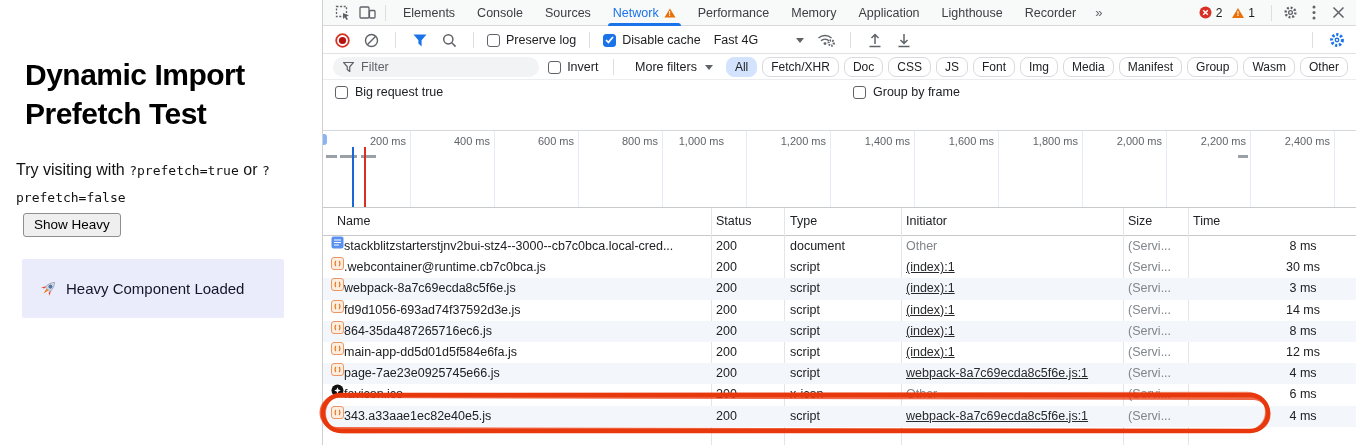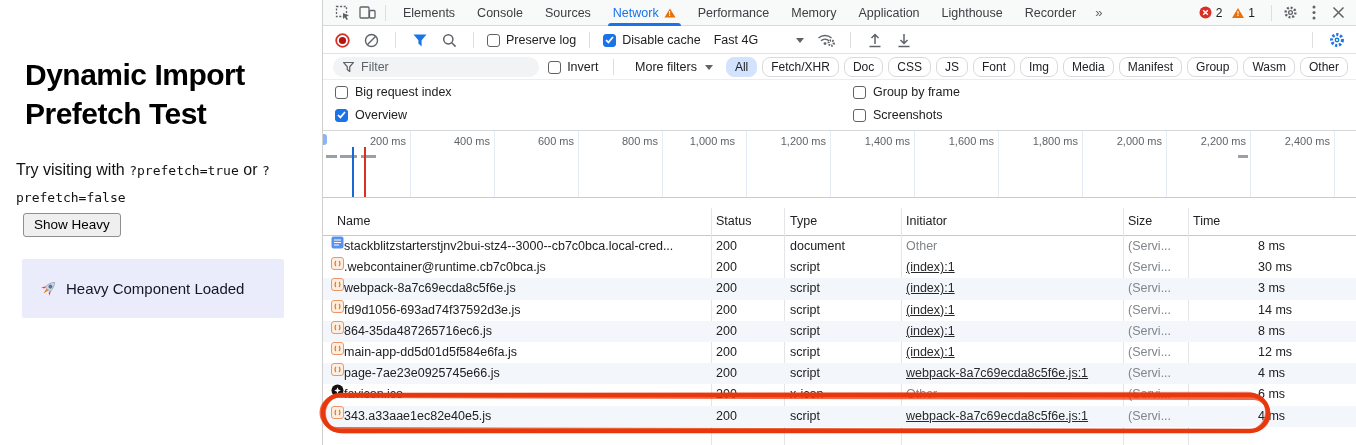--- a/index.html
+++ b/index.html
@@ -300,7 +300,7 @@
     <div class="opt-row" style="top:81px;">
       <label class="opt-cell-1 checkbox-group">
         <span class="cb"></span>
-        <span>Big request index</span>
+        <span>Big request true</span>
       </label>
       <label class="opt-cell-2 checkbox-group">
         <span class="cb"></span>

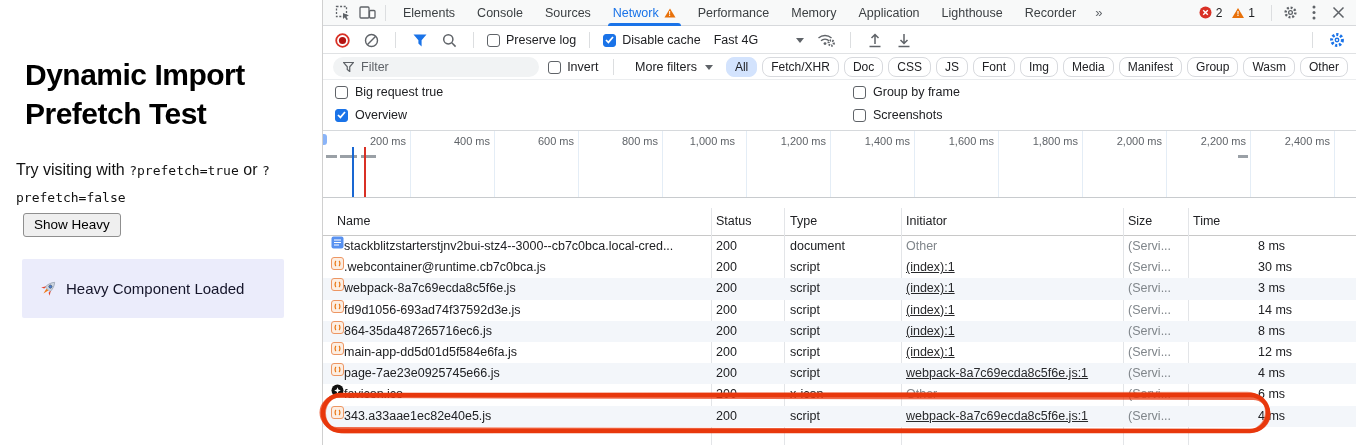--- a/index.html
+++ b/index.html
@@ -305,20 +305,6 @@
       <label class="opt-cell-2 checkbox-group">
         <span class="cb"></span>
         <span>Group by frame</span>
-      </label>
-    </div>
-    <div class="opt-row" style="top:104px;">
-      <label class="opt-cell-1 checkbox-group">
-        <span class="cb checked">
-          <svg width="9" height="8" viewBox="0 0 9 8">
-              <path d="M1 4 L3.4 6.4 L8 1" stroke="#fff" stroke-width="1.7" fill="none"></path>
-            </svg>
-        </span>
-        <span>Overview</span>
-      </label>
-      <label class="opt-cell-2 checkbox-group">
-        <span class="cb"></span>
-        <span>Screenshots</span>
       </label>
     </div>
 

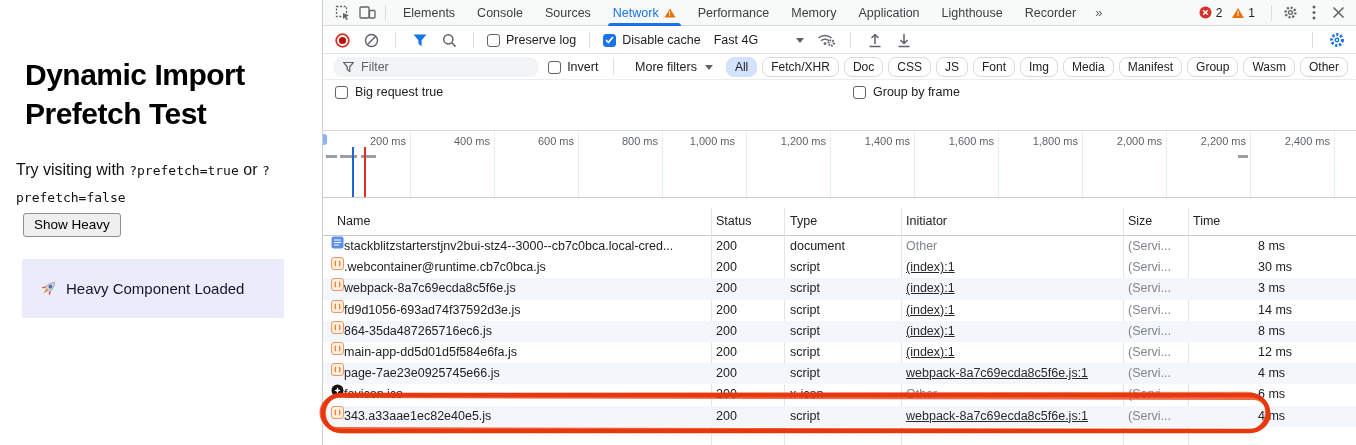--- a/index.html
+++ b/index.html
@@ -56,7 +56,7 @@
   .opt-cell-1, .opt-cell-2 { display:flex; align-items:center; gap:7px; cursor:pointer; }
 
   
-  .overview { position:absolute; left:0; top:130px; width:100%; height:68px; border-top:1px solid #d6d9dc; border-bottom:1px solid #c8cbce; background:#fff; overflow:hidden; cursor:crosshair; }
+  .overview { position:absolute; left:0; top:130px; width:100%; height:78px; border-top:1px solid #d6d9dc; border-bottom:1px solid #c8cbce; background:#fff; overflow:hidden; cursor:crosshair; }
   .gridline { position:absolute; top:0; bottom:0; width:1px; background:#e4edf6; }
   .time-label { position:absolute; top:4px; width:80px; text-align:right; font-size:11px; color:#5f6368; }
   .ov-bar { position:absolute; top:24px; height:3px; background:#9aa0a6; }

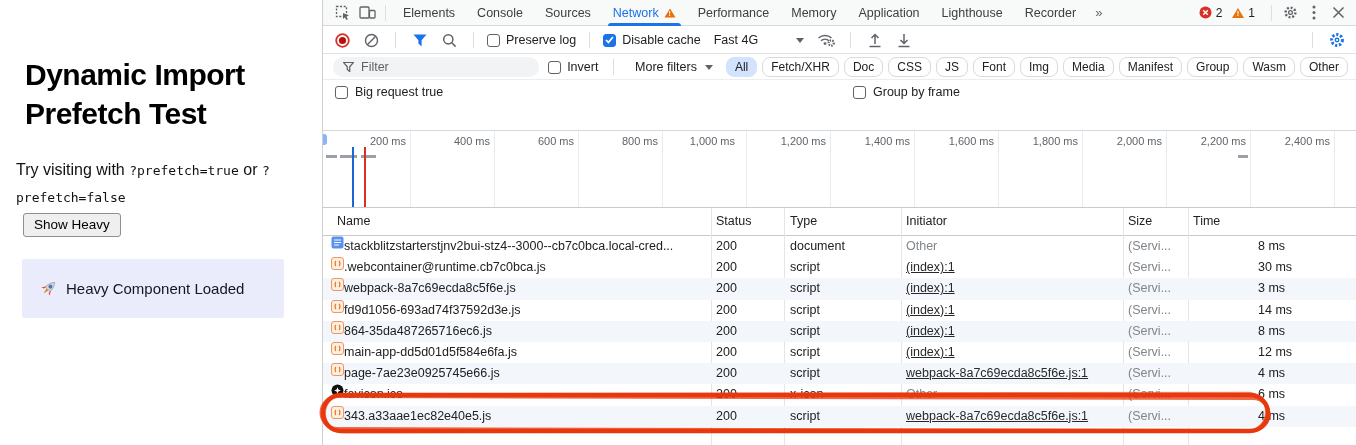--- a/index.html
+++ b/index.html
@@ -325,7 +325,7 @@
         <span class="gridline" style="left: 339px;"></span>
         <span class="time-label" style="left: 255px;">800 ms</span>
         <span class="gridline" style="left: 423px;"></span>
-        <span class="time-label" style="left: 332px;">1,000 ms</span>
+        <span class="time-label" style="left: 321px;">1,000 ms</span>
         <span class="gridline" style="left: 507px;"></span>
         <span class="time-label" style="left: 423px;">1,200 ms</span>
         <span class="gridline" style="left: 591px;"></span>

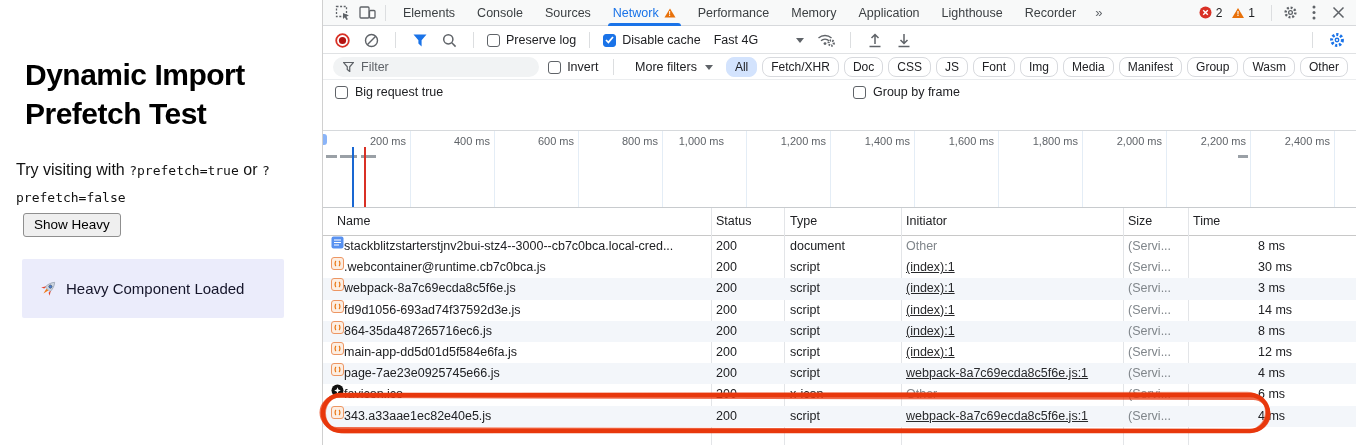--- a/index.html
+++ b/index.html
@@ -77,7 +77,7 @@
   .c-type { left:467px; width:108px; }
   .c-init { left:583px; width:214px; }
   .c-size { left:805px; width:57px; color:#80868b; }
-  .c-time { right:8px; width:90px; text-align:left; }
+  .c-time { right:8px; width:90px; text-align:center; }
   .gray { color:#80868b; }
   .init-link { color:#28292b; text-decoration:underline; cursor:pointer; }
   .res-icon { flex:0 0 auto; display:inline-flex; }

